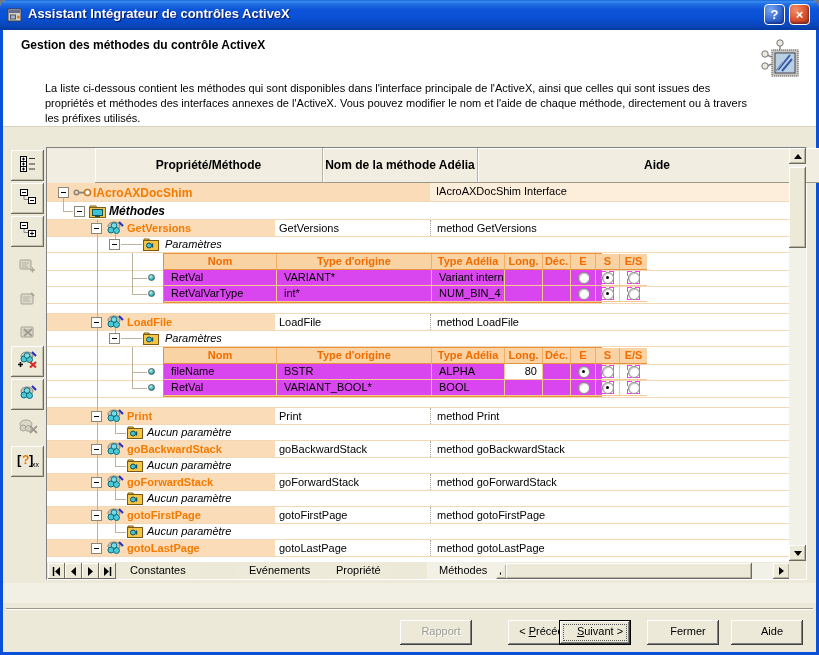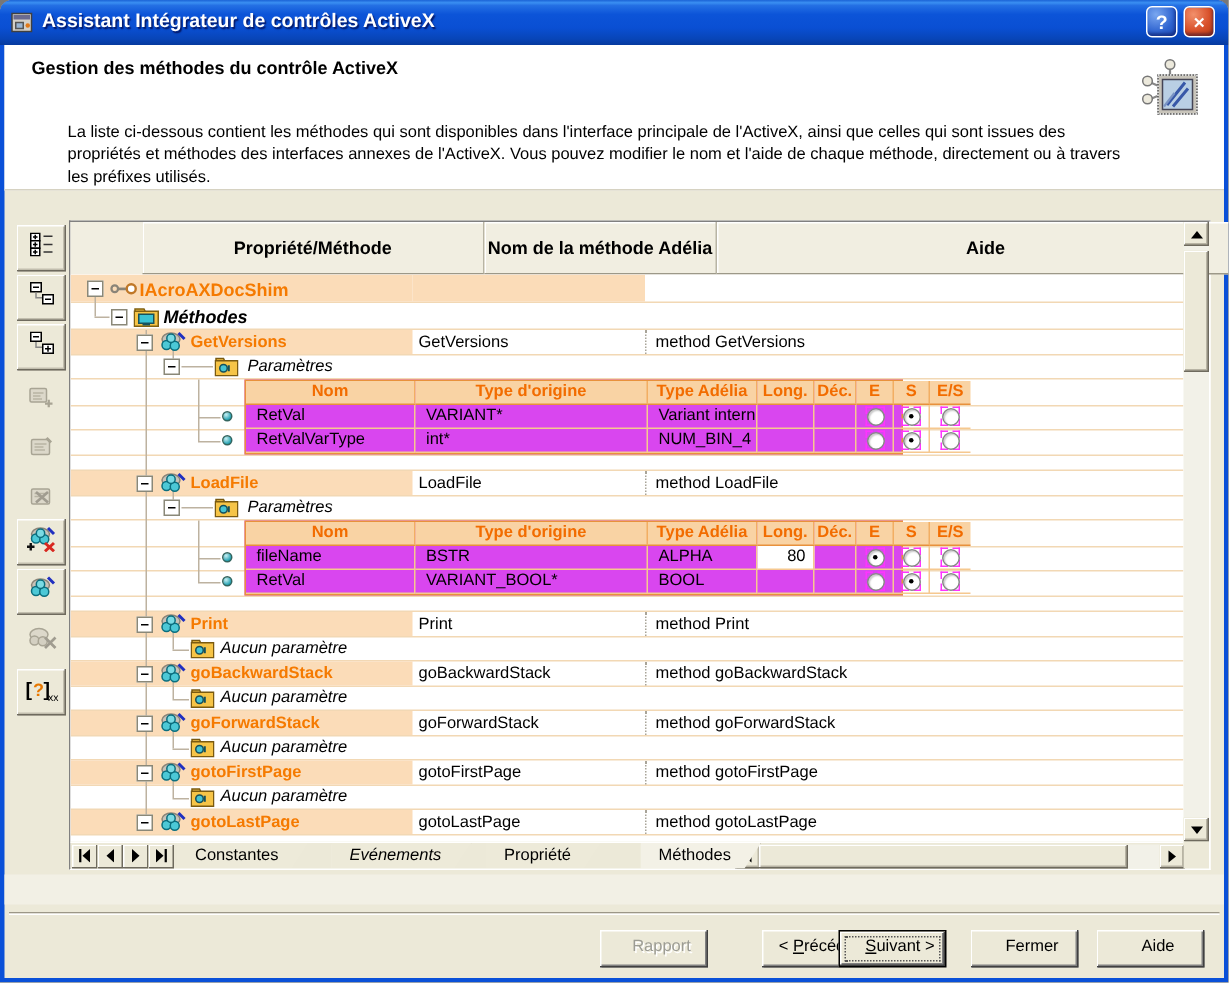--- a/index.html
+++ b/index.html
@@ -252,6 +252,9 @@
             <span class="tlabel lab-if" style="left: 46px;">IAcroAXDocShim</span>
           </div>
           <div class="cell c2"></div>
+          <div class="cell c3">
+            <span class="tlabel lab-plain" style="left: 6px;">IAcroAXDocShim Interface</span>
+          </div>
         </div>
         <div class="grow r-group" style="height: 18px;">
           <div class="cell c1">

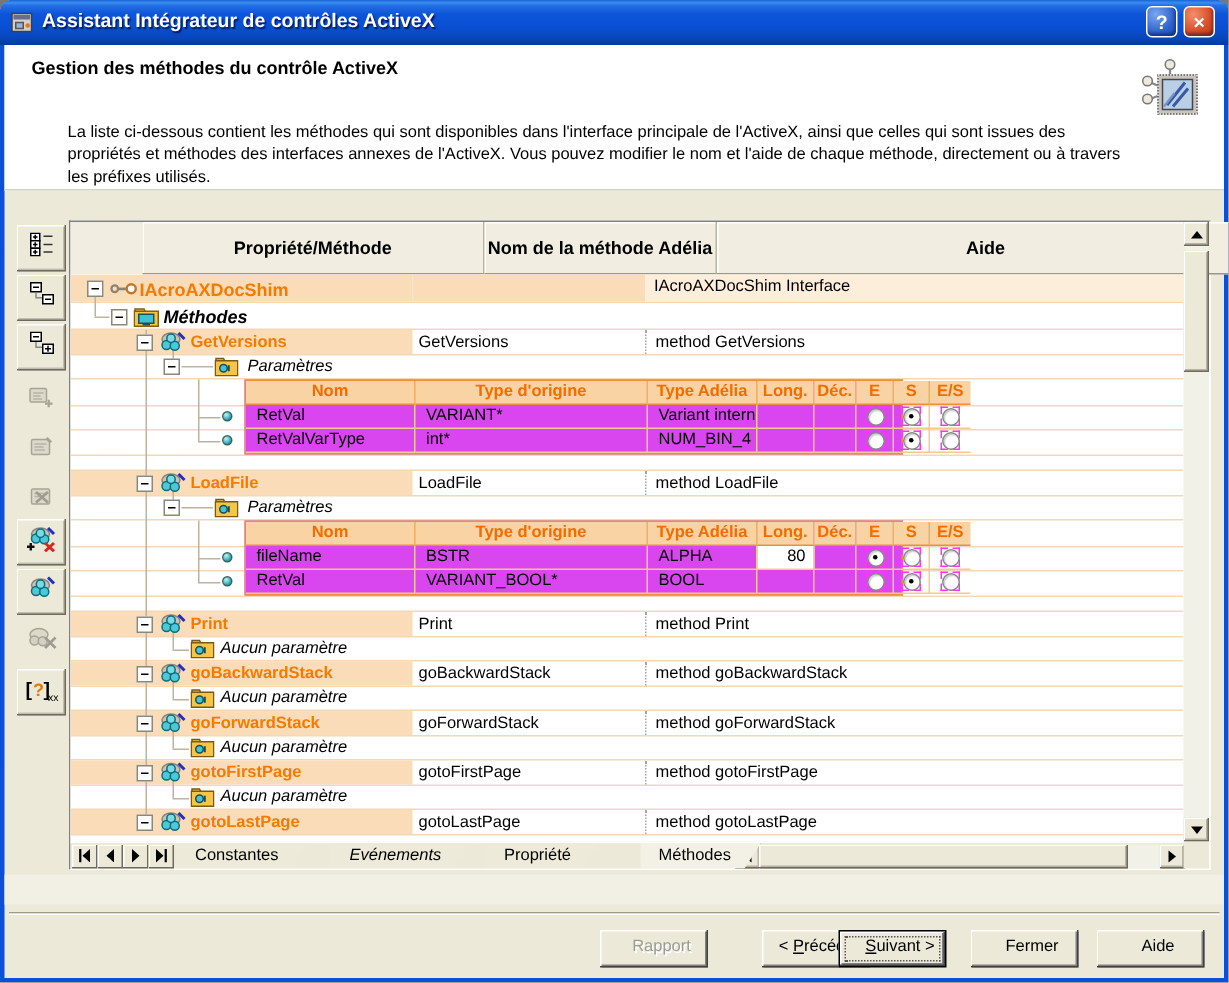--- a/index.html
+++ b/index.html
@@ -633,7 +633,7 @@
         </div>
       <div id="tabs">
           <div class="tab" style="left: 71px; z-index: 3;">Constantes</div>
-          <div class="tab" style="left: 174px; z-index: 2; font-style: italic;">Evénements</div>
+          <div class="tab" style="left: 190px; z-index: 2;">Evénements</div>
           <div class="tab" style="left: 277px; z-index: 1;">Propriété</div>
           <div class="tab active" style="left: 380px; z-index: 4;">Méthodes</div>
         </div>

